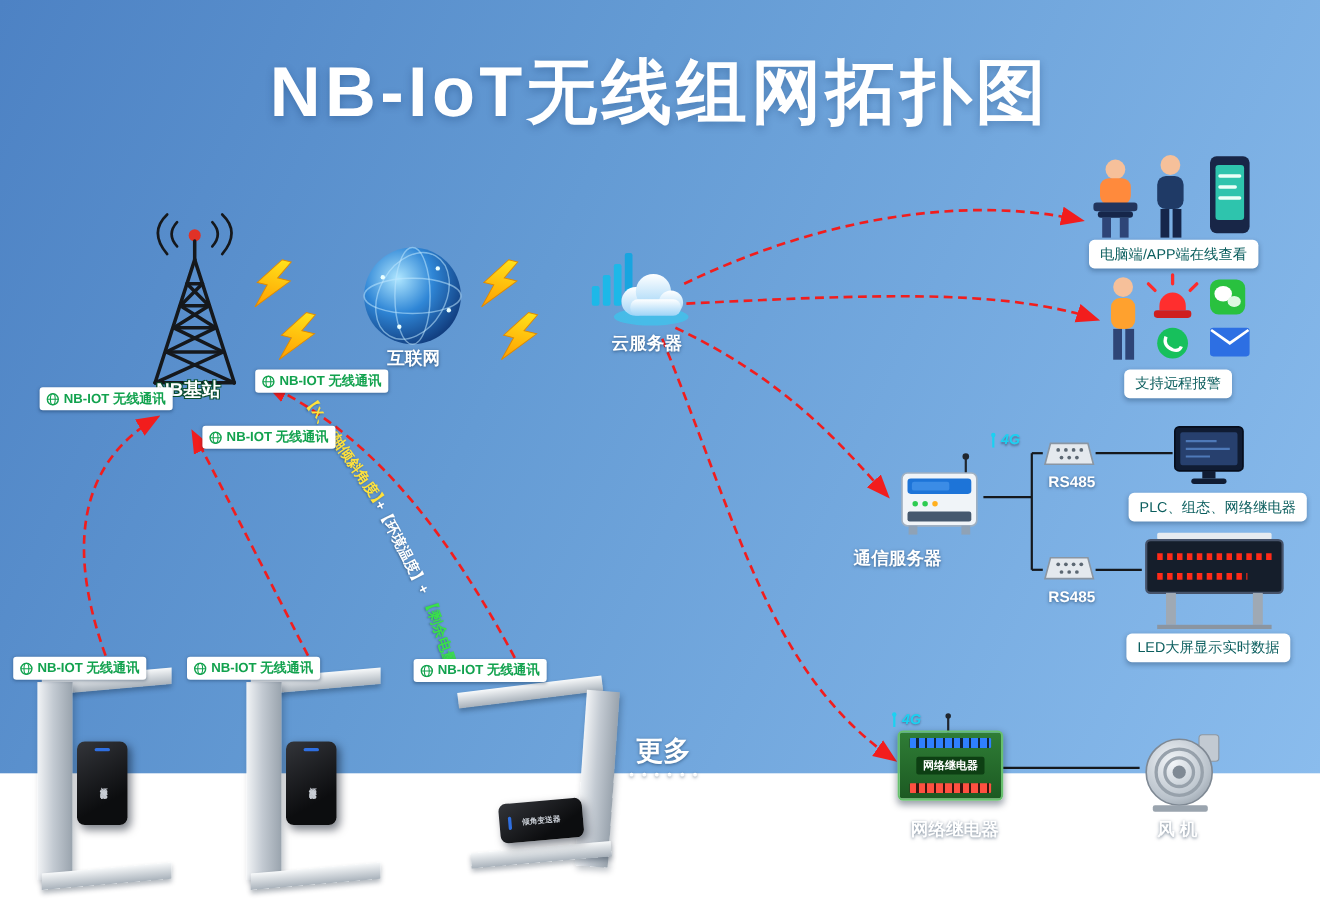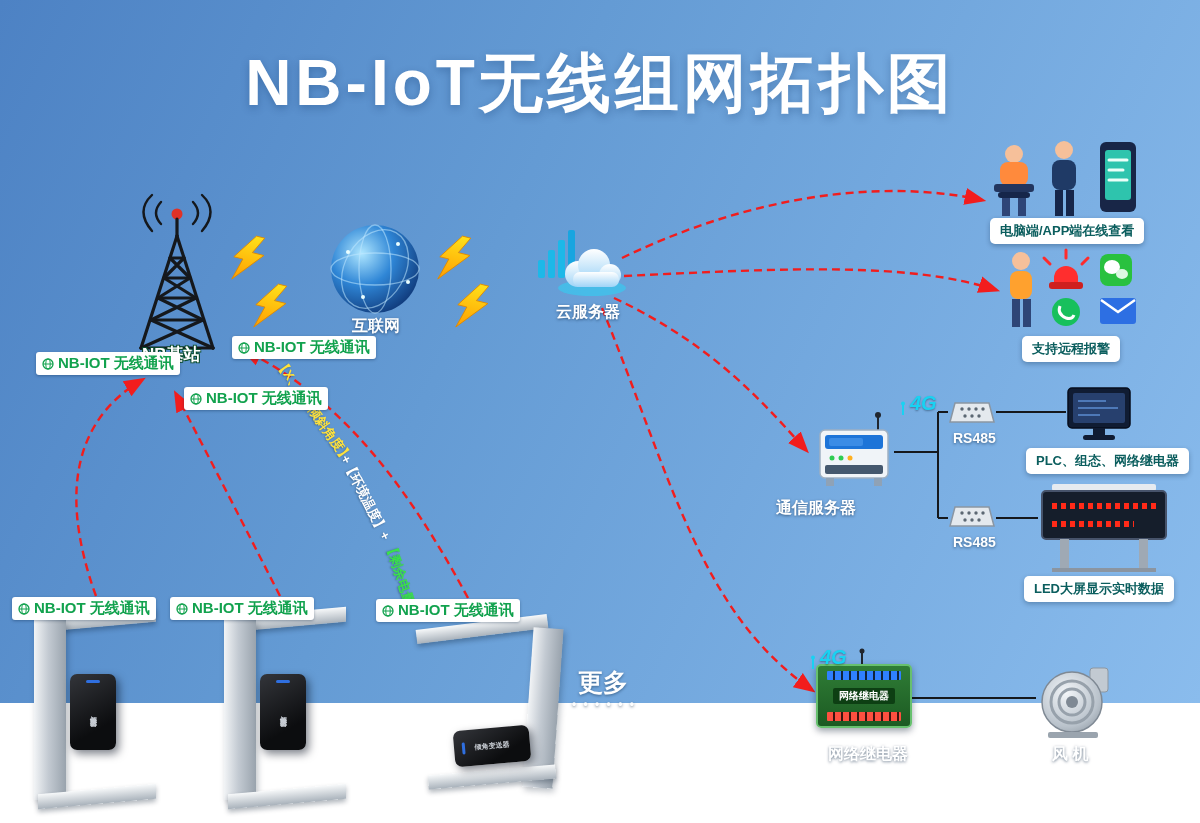--- a/index.html
+++ b/index.html
@@ -19,7 +19,7 @@
          text-shadow:0 1px 3px rgba(0,30,60,.55);white-space:nowrap;z-index:5}
   .nodelabel.big{font-size:17px;text-shadow:-1px -1px 0 #0a4d2e,1px -1px 0 #0a4d2e,-1px 1px 0 #0a4d2e,1px 1px 0 #0a4d2e}
   .whitebox{position:absolute;background:#fff;border-radius:5px;padding:4px 10px;
-         font-size:13px;font-weight:700;color:#0b5e5e;box-shadow:0 2px 5px rgba(0,30,60,.3);
+         font-size:13px;font-weight:400;color:#0b5e5e;box-shadow:0 2px 5px rgba(0,30,60,.3);
          white-space:nowrap;text-align:center;z-index:5}
   .rot-label{position:absolute;font-weight:700;font-size:13px;white-space:nowrap;
          transform-origin:left top;z-index:4;text-shadow:0 1px 2px rgba(0,20,40,.4)}

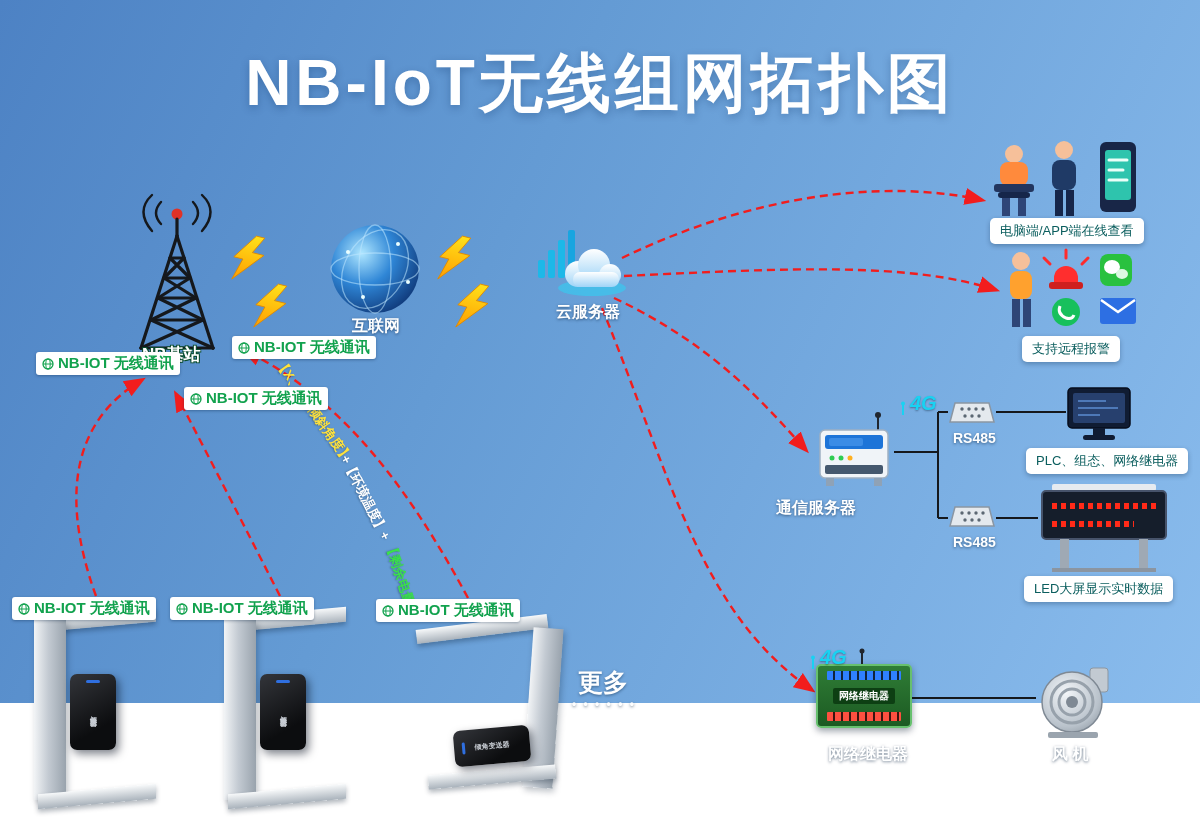--- a/index.html
+++ b/index.html
@@ -13,7 +13,7 @@
   .wires{position:absolute;left:0;top:0;width:1200px;height:823px;pointer-events:none}
   .abs{position:absolute}
   .badge{position:absolute;display:flex;align-items:center;gap:4px;background:#fff;
-         border-radius:3px;padding:2px 6px;font-size:15px;font-weight:700;color:#12a24e;
+         border-radius:3px;padding:2px 6px;font-size:12px;font-weight:700;color:#12a24e;
          box-shadow:0 1px 3px rgba(0,30,60,.35);white-space:nowrap;z-index:5}
   .nodelabel{position:absolute;color:#fff;font-weight:700;font-size:16px;
          text-shadow:0 1px 3px rgba(0,30,60,.55);white-space:nowrap;z-index:5}

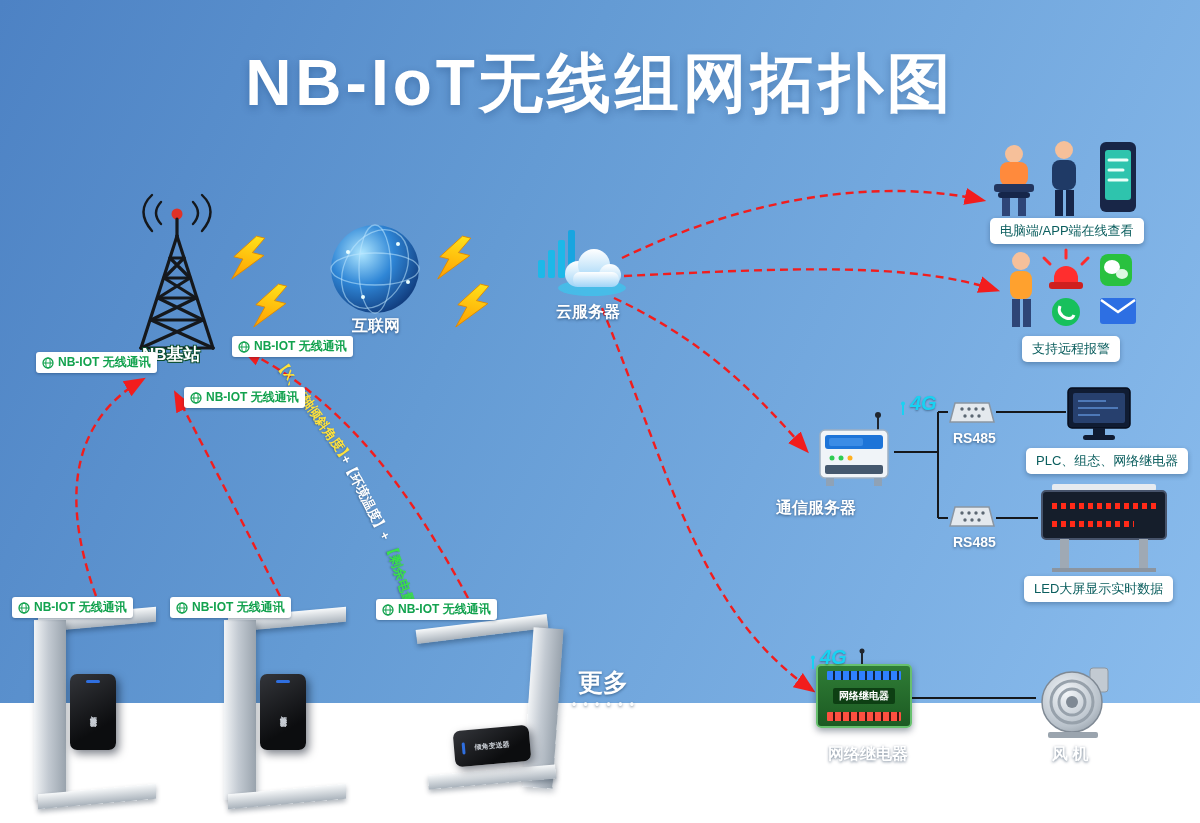--- a/index.html
+++ b/index.html
@@ -24,7 +24,7 @@
   .rot-label{position:absolute;font-weight:700;font-size:13px;white-space:nowrap;
          transform-origin:left top;z-index:4;text-shadow:0 1px 2px rgba(0,20,40,.4)}
   .tag4g{position:absolute;display:flex;align-items:flex-end;gap:2px;color:#19d2f2;
-         font-weight:800;font-style:italic;font-size:20px;z-index:5;
+         font-weight:800;font-style:italic;font-size:13px;z-index:5;
          text-shadow:0 1px 2px rgba(0,20,40,.4)}
   .more{position:absolute;color:#fff;font-weight:700;font-size:25px;
         text-shadow:0 1px 3px rgba(0,30,60,.5)}

